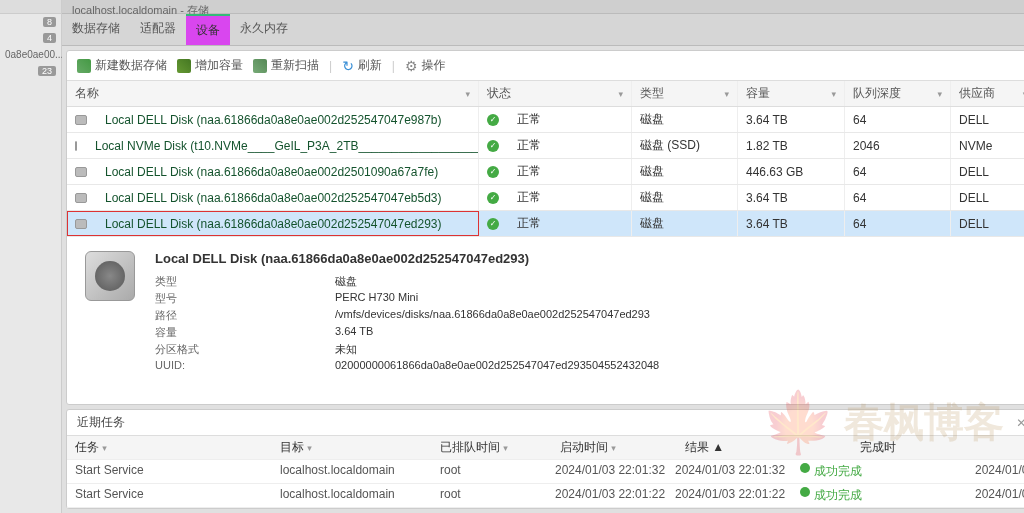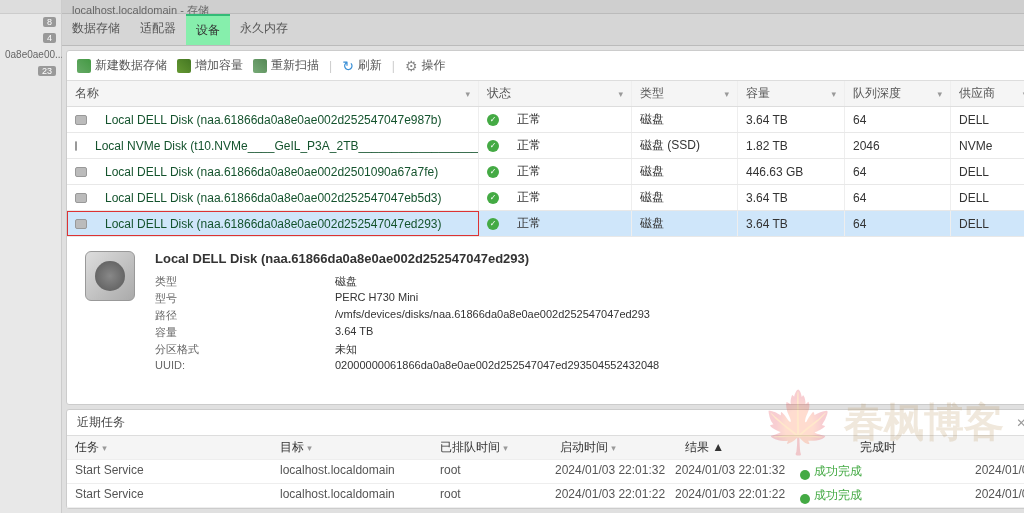--- a/index.html
+++ b/index.html
@@ -13,7 +13,7 @@
 .breadcrumb { background: #cfcfcf; font-size: 11px; padding: 3px 10px; color: #666; height: 14px; border-bottom: 1px solid #bbb; }
 .tabs { display: flex; background: #d6d6d6; border-bottom: 1px solid #bbb; }
 .tab { padding: 6px 10px; font-size: 12px; color: #555; cursor: pointer; }
-.tab.active { background: #86efac; border-top: 2px solid #3b7; color: #333; font-family: Liberation Mono, monospace; }
+.tab.active { background: #d946ef; border-top: 2px solid #3b7; color: #333; font-family: Liberation Mono, monospace; }
 .content { flex: 1; background: #fff; margin: 4px; border: 1px solid #ccc; border-radius: 3px; display: flex; flex-direction: column; overflow: hidden; }
 .toolbar { display: flex; gap: 10px; padding: 6px 10px; border-bottom: 1px solid #ddd; align-items: center; flex-wrap: wrap; }
 .tbtn { display: flex; align-items: center; gap: 4px; color: #555; cursor: pointer; font-size: 12px; }

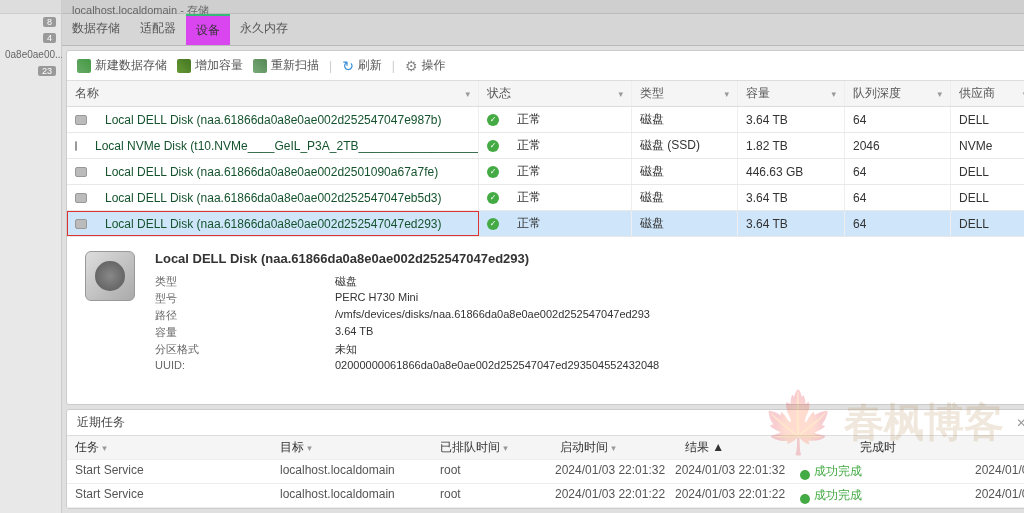--- a/index.html
+++ b/index.html
@@ -62,7 +62,7 @@
 .tc-result { flex: 0 0 175px; }
 .tc-comp { flex: 1; }
 .trow .tcell { color: #555; }
-.result-ok { color: #4a4; display: flex; align-items: flex-end; gap: 4px; }
+.result-ok { color: #4a4; display: flex; align-items: flex-start; gap: 4px; }
 .result-ok .okic { width: 10px; height: 10px; background: #4a4; border-radius: 50%; }
 .watermark { position: absolute; right: 20px; bottom: 55px; font-size: 40px; color: rgba(180, 140, 80, 0.2); font-weight: bold; pointer-events: none; display: flex; align-items: center; gap: 8px; }
 .leaf { font-size: 60px; }

